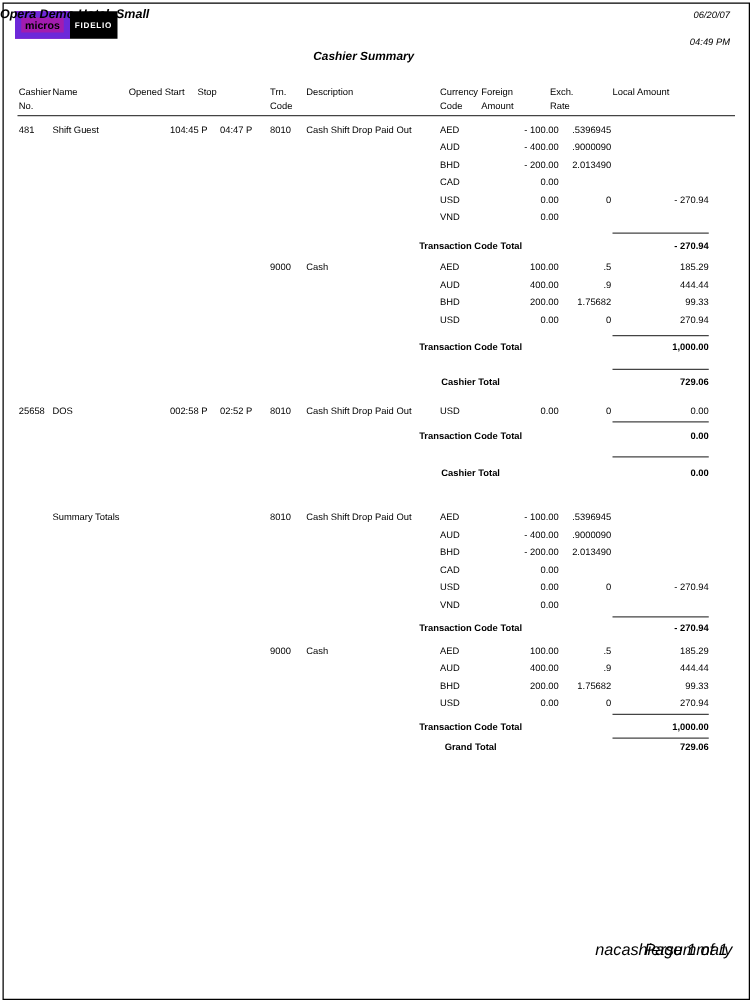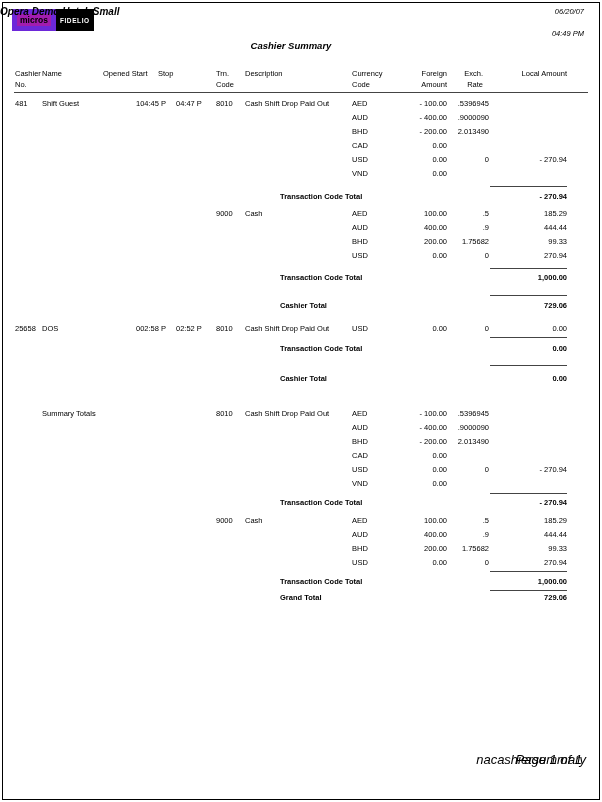--- a/index.html
+++ b/index.html
@@ -17,7 +17,7 @@
   .meta{position:absolute;right:18px;font-size:7.5px;font-style:italic;text-align:right}
   
   .hd{position:absolute;font-size:7.5px;white-space:nowrap}
-  .r{text-align:right}
+  .r{text-align:left}
   .rule{position:absolute;height:0;border-top:1px solid #444}
   
   .row{position:absolute;left:0;width:602px;height:12px;font-size:7.5px}

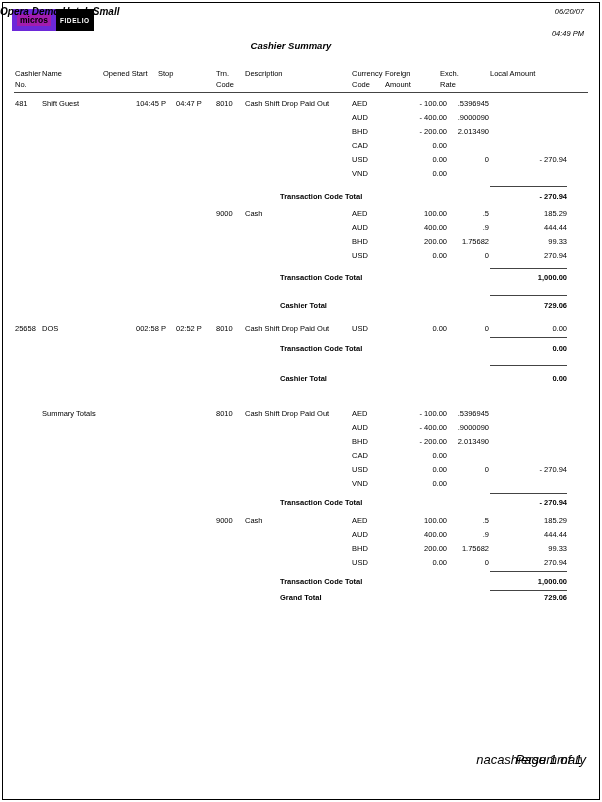--- a/index.html
+++ b/index.html
@@ -32,7 +32,7 @@
   .c-for{left:385px;width:62px;text-align:right}
   .c-rate{left:445px;width:44px;text-align:right}
   .c-loc{left:490px;width:77px;text-align:right}
-  .t-label{left:280px;width:193px;text-align:left;font-weight:bold}
+  .t-label{left:280px;width:193px;text-align:center;font-weight:bold}
   .t-val{left:490px;width:77px;text-align:right;font-weight:bold}
   .b{font-weight:normal}
   .hline{position:absolute;left:490px;width:77px;height:0;border-top:1px solid #444}

